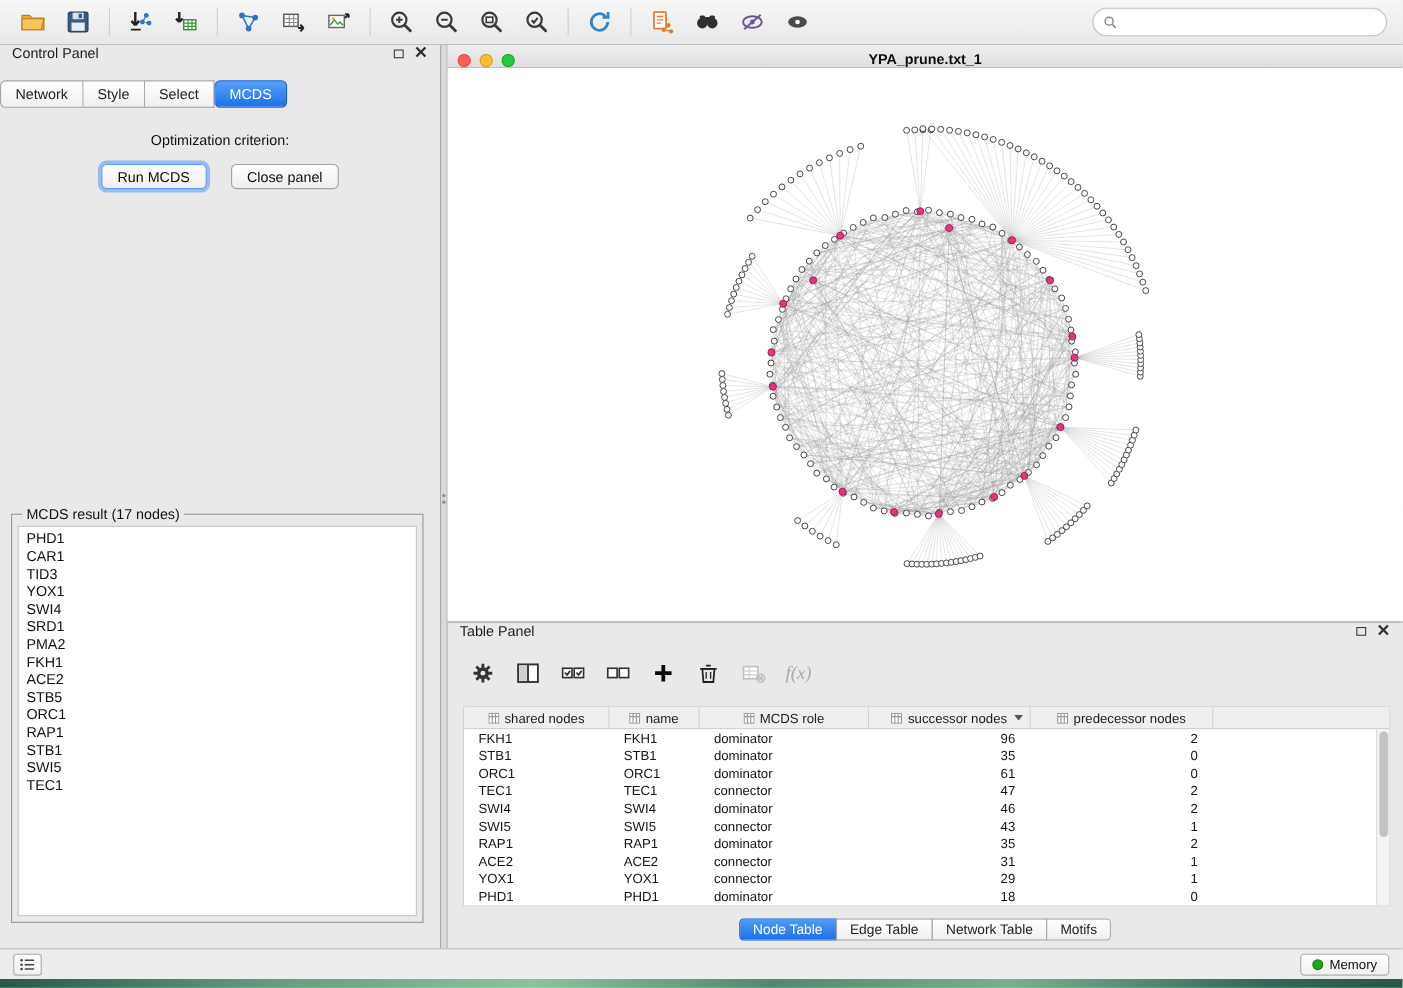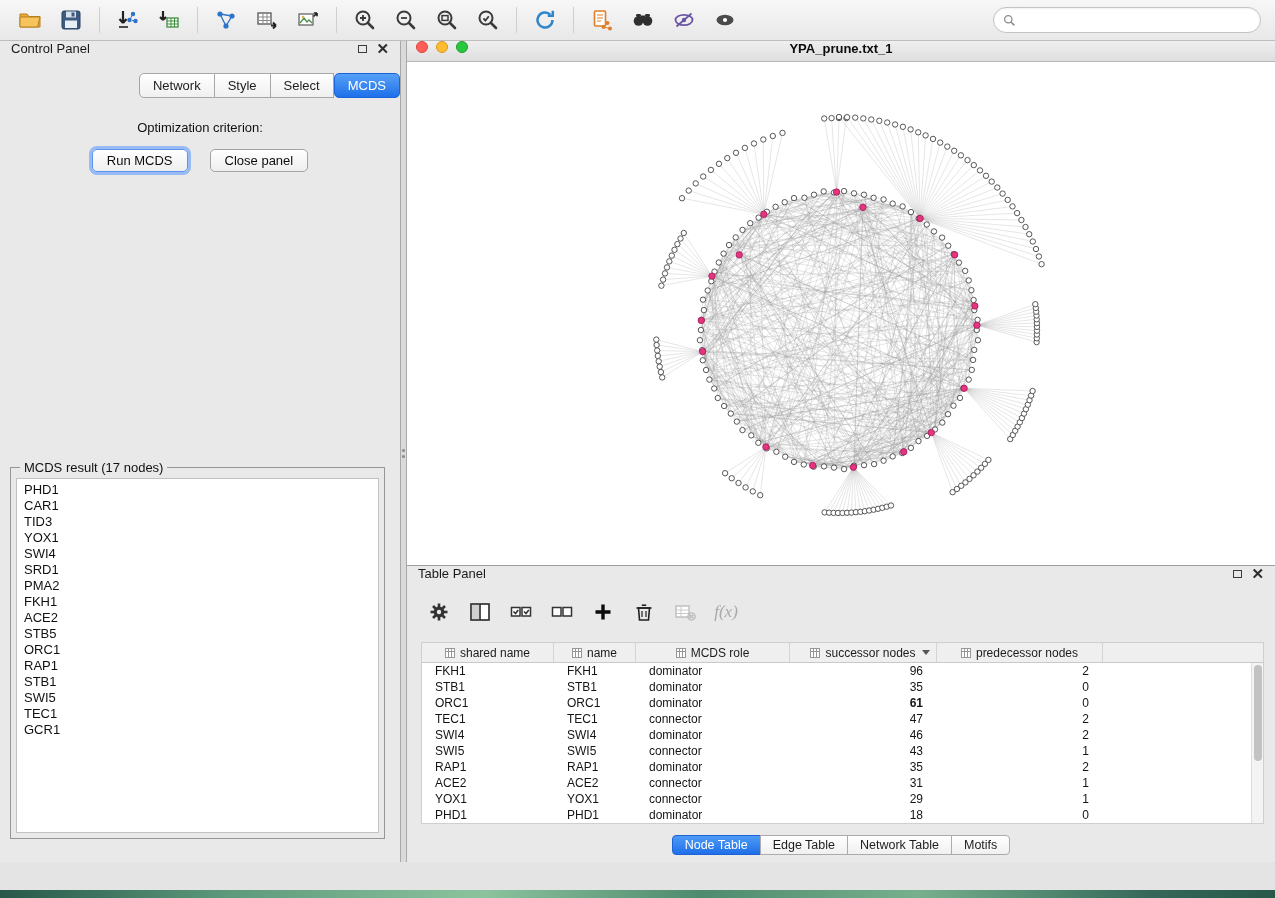--- a/index.html
+++ b/index.html
@@ -46,7 +46,7 @@
 
 
 .network-window{position:absolute;left:407px;top:41px;width:868px;height:524px;background:#fff}
-.net-titlebar{height:21px;background:linear-gradient(#efefef,#dedede);border-bottom:1px solid #b6b6b6;position:relative;display:flex;align-items:flex-start;padding:0 9px}
+.net-titlebar{height:21px;background:linear-gradient(#efefef,#dedede);border-bottom:1px solid #b6b6b6;position:relative;display:flex;align-items:flex-end;padding:0 9px}
 .traffic{display:flex;gap:8px;z-index:2}
 .tl{width:12px;height:12px;border-radius:50%}
 .tl.red{background:#ff5f57;border:1px solid #e0443e}

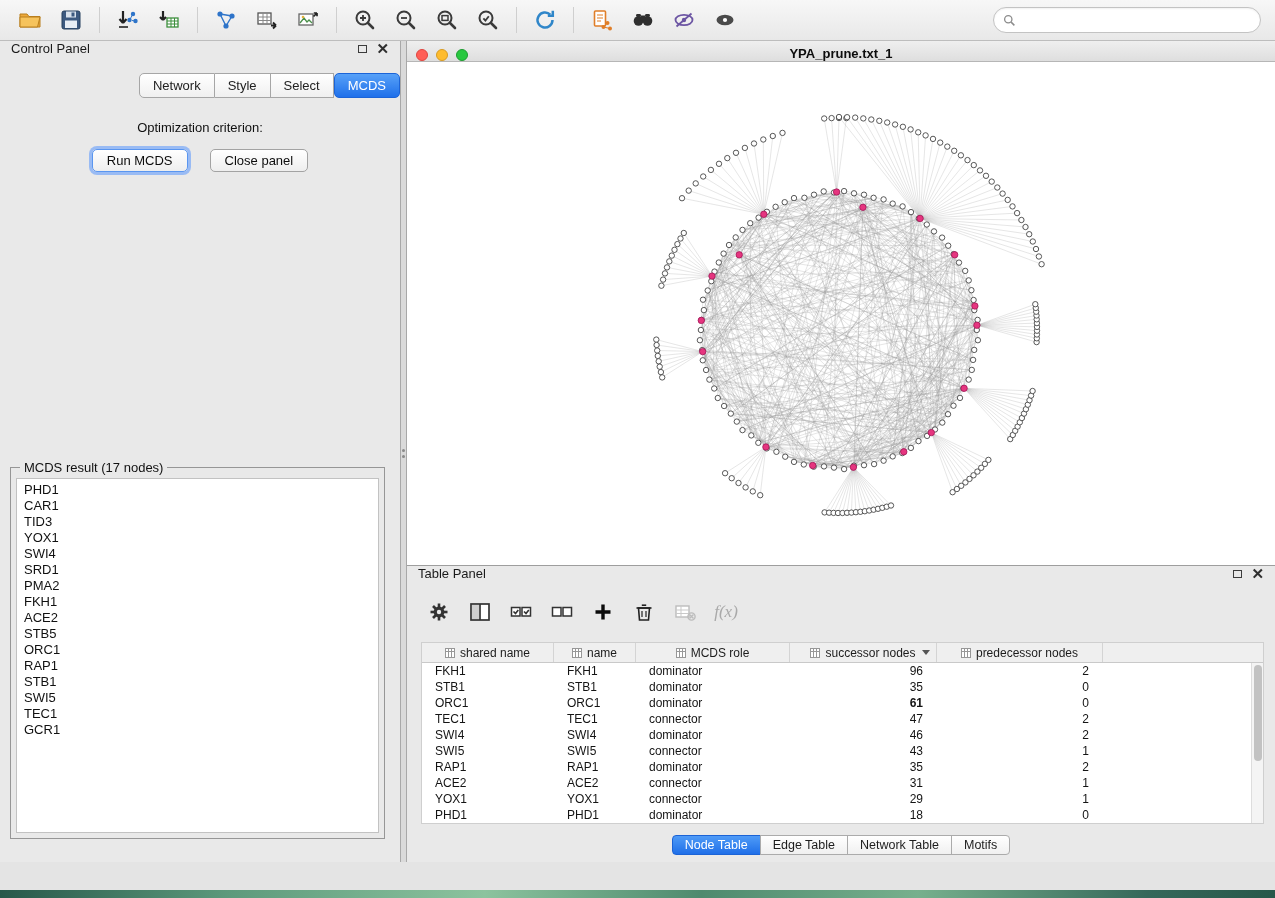--- a/index.html
+++ b/index.html
@@ -21,7 +21,7 @@
 .win-controls{margin-left:auto;display:flex;align-items:center;gap:9px}
 .float-icon{width:9px;height:8px;border:1.5px solid #3c3c3c;display:inline-block}
 .close-icon{font-size:15px;font-weight:bold;color:#2e2e2e;line-height:1}
-.cp-tabs{display:flex;justify-content:flex-end;margin-top:6px}
+.cp-tabs{display:flex;justify-content:flex-start;margin-top:6px}
 .cp-tab{font-size:13px;padding:4px 13px;background:linear-gradient(#ffffff,#f0f0f0);border:1px solid #a6a6a6;border-left:none;color:#222}
 .cp-tab:first-child{border-left:1px solid #a6a6a6;border-radius:5px 0 0 5px}
 .cp-tab:last-child{border-radius:0 5px 5px 0}

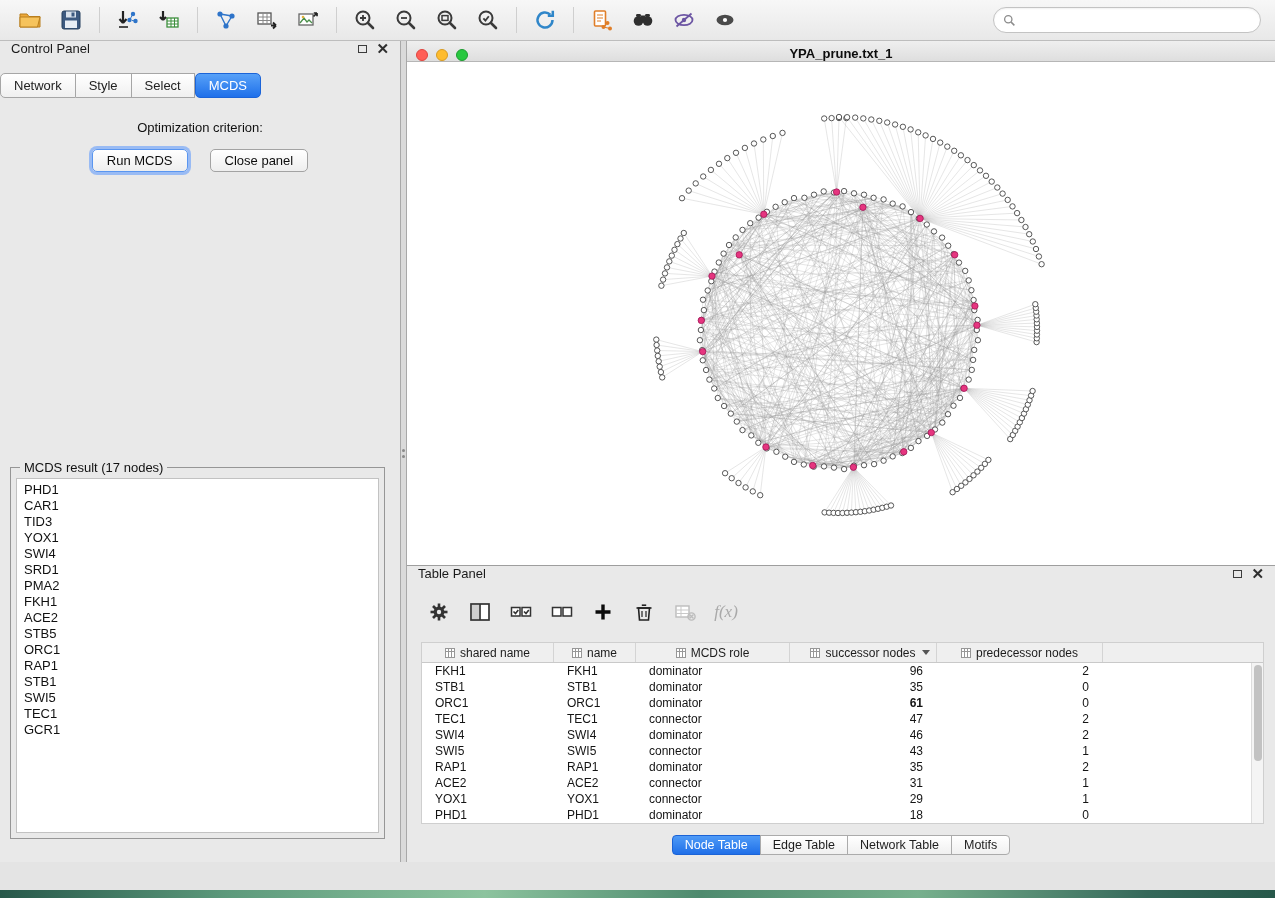--- a/index.html
+++ b/index.html
@@ -1284,7 +1284,7 @@
               <line x1="3.5" y1="0.5" x2="3.5" y2="9.5" stroke="#979797"></line>
               <line x1="6.5" y1="0.5" x2="6.5" y2="9.5" stroke="#979797"></line>
             </svg>
-            <span>shared name</span>
+            <span>shared nodes</span>
           </div>
           <div class="th" style="width: 82px;">
             <svg width="10" height="10" viewBox="0 0 10 10">

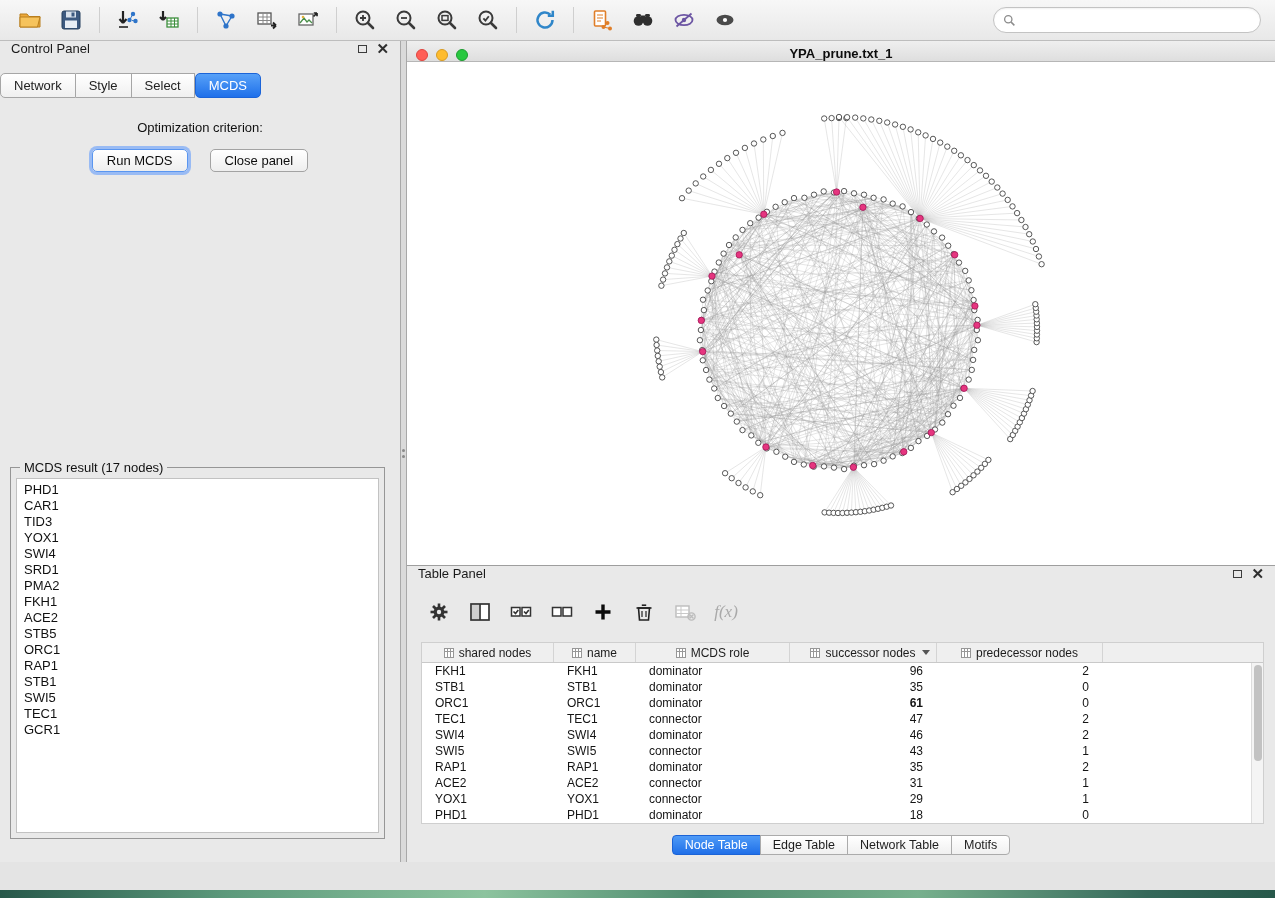--- a/index.html
+++ b/index.html
@@ -1344,7 +1344,7 @@
             <div class="td" style="width: 132px;">ORC1</div>
             <div class="td" style="width: 82px;">ORC1</div>
             <div class="td" style="width: 154px;">dominator</div>
-            <div class="td num" style="width: 147px; font-weight: bold;">61</div>
+            <div class="td num" style="width: 147px;">61</div>
             <div class="td num" style="width: 166px;">0</div>
           </div>
           <div class="tr">

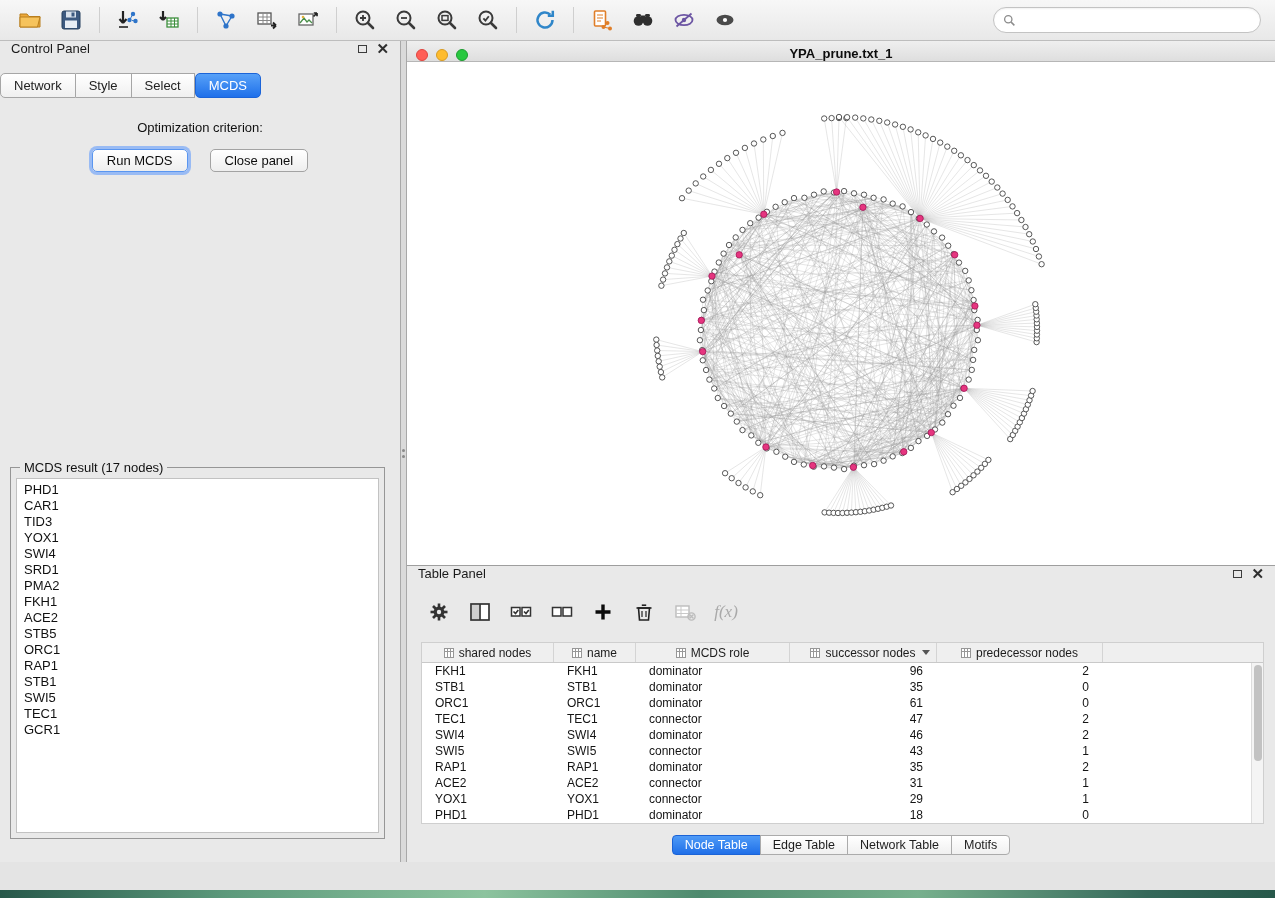--- a/index.html
+++ b/index.html
@@ -298,7 +298,6 @@
           <div class="result-item">STB1</div>
           <div class="result-item">SWI5</div>
           <div class="result-item">TEC1</div>
-          <div class="result-item">GCR1</div>
         </div>
     </div>
   </div>

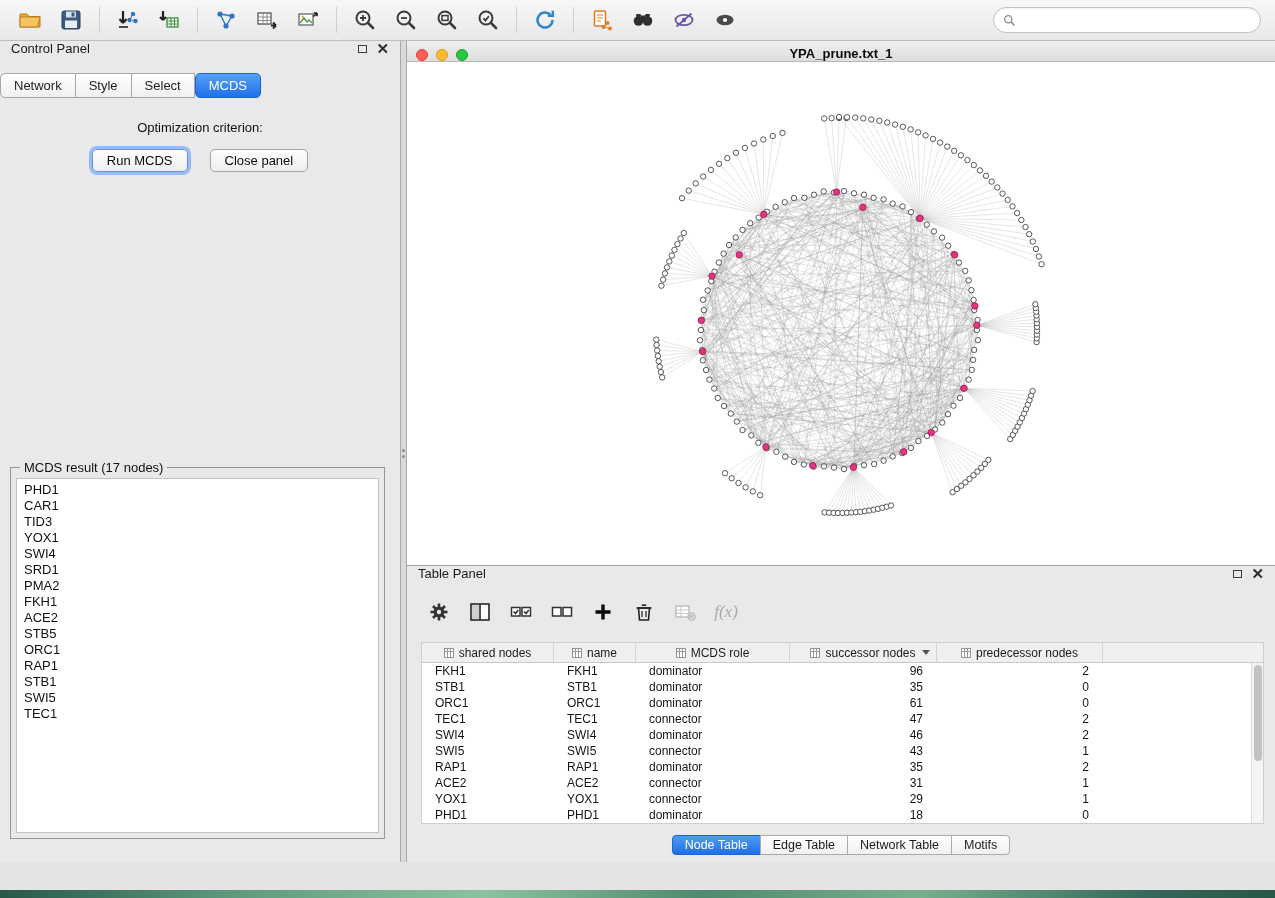--- a/index.html
+++ b/index.html
@@ -1408,6 +1408,22 @@
       </div>
   </div>
 
+  <div class="status-bar">
+    <span class="list-btn">
+      <svg width="14" height="12" viewBox="0 0 14 12">
+          <circle cx="1.6" cy="2" r="1.2" fill="#444"></circle>
+          <circle cx="1.6" cy="6" r="1.2" fill="#444"></circle>
+          <circle cx="1.6" cy="10" r="1.2" fill="#444"></circle>
+          <line x1="4.5" y1="2" x2="13" y2="2" stroke="#444" stroke-width="1.4"></line>
+          <line x1="4.5" y1="6" x2="13" y2="6" stroke="#444" stroke-width="1.4"></line>
+          <line x1="4.5" y1="10" x2="13" y2="10" stroke="#444" stroke-width="1.4"></line>
+        </svg>
+    </span>
+    <span class="memory-btn">
+      <span class="mem-dot"></span>
+      <span>Memory</span>
+    </span>
+  </div>
   <div class="wallpaper"></div>
 
 </div>

